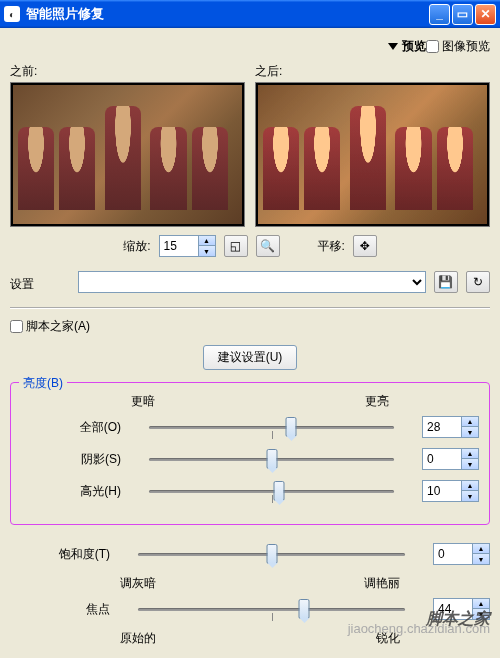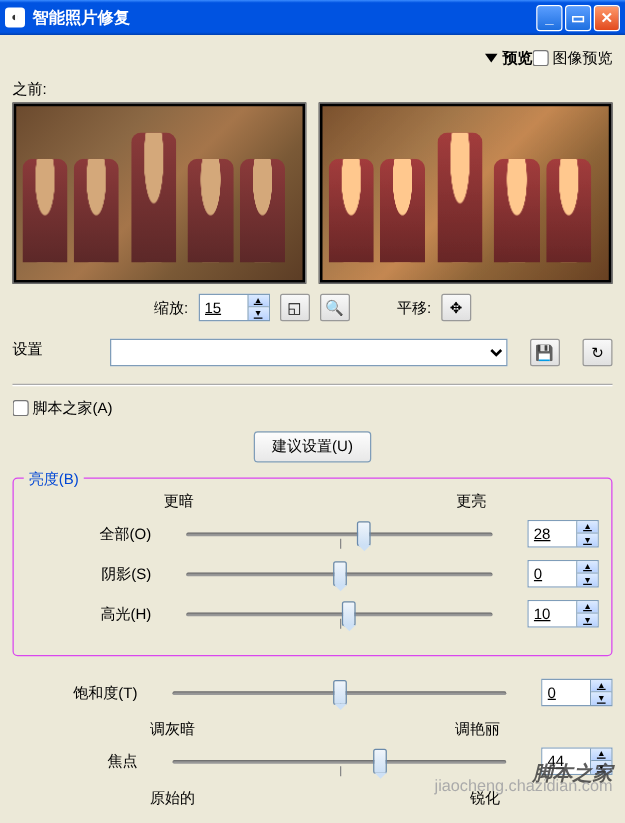--- a/index.html
+++ b/index.html
@@ -78,6 +78,7 @@
 
   <div class="labels-row">
     <div>之前:</div>
+    <div>之后:</div>
   </div>
   <div class="images-row">
     <div class="img-box">

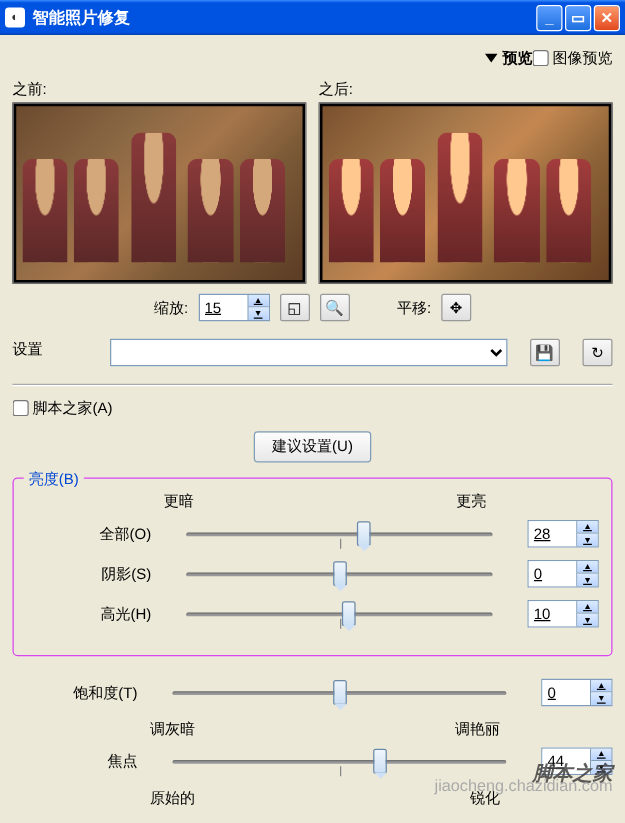--- a/index.html
+++ b/index.html
@@ -26,7 +26,7 @@
 .kid { position: absolute; bottom: 10%; width: 16%; height: 60%; background: radial-gradient(ellipse at 50% 20%, #d4a87a 0%, #d4a87a 30%, transparent 31%), linear-gradient(#8b3a3a, #5c2828); border-radius: 8px 8px 0 0; }
 .kid.k1{left:2%} .kid.k2{left:20%} .kid.k3{left:40%;height:75%} .kid.k4{left:60%} .kid.k5{left:78%}
 .zoom-row { display: flex; align-items: center; justify-content: center; gap: 8px; margin-top: 8px; }
-.spin { display: inline-flex; border: 1px solid #7f9db9; background: #fff; height: 22px; text-decoration: underline; }
+.spin { display: inline-flex; border: 1px solid #7f9db9; background: #fff; height: 22px; }
 .spin input { border: none; width: 38px; padding: 0 4px; outline: none; }
 .spin .btns { display: flex; flex-direction: column; border-left: 1px solid #7f9db9; }
 .spin .btns span { width: 16px; height: 10px; background: linear-gradient(#dbeaff, #b8d2ff); display: flex; align-items: center; justify-content: center; font-size: 7px; cursor: pointer; border-bottom: 1px solid #7f9db9; }

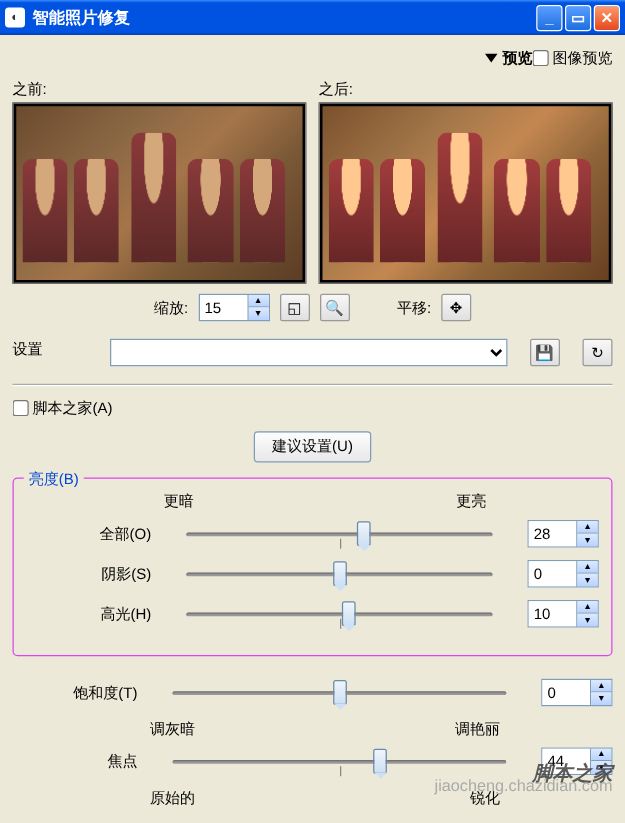--- a/index.html
+++ b/index.html
@@ -32,7 +32,7 @@
 .spin .btns span { width: 16px; height: 10px; background: linear-gradient(#dbeaff, #b8d2ff); display: flex; align-items: center; justify-content: center; font-size: 7px; cursor: pointer; border-bottom: 1px solid #7f9db9; }
 .spin .btns span:last-child { border-bottom: none; }
 .icon-btn { width: 24px; height: 22px; border: 1px solid #999; background: linear-gradient(#f8f8f8, #e0e0e0); display: flex; align-items: center; justify-content: center; cursor: pointer; border-radius: 2px; }
-.settings-row { display: flex; align-items: flex-start; gap: 18px; margin-top: 14px; }
+.settings-row { display: flex; align-items: flex-end; gap: 8px; margin-top: 14px; }
 .settings-row .lbl { width: 60px; }
 .settings-row select { flex: 1; height: 22px; border: 1px solid #7f9db9; background: #fff; }
 .separator { height: 1px; background: #aaa; margin: 14px 0 10px; box-shadow: 0 1px 0 #fff; }

